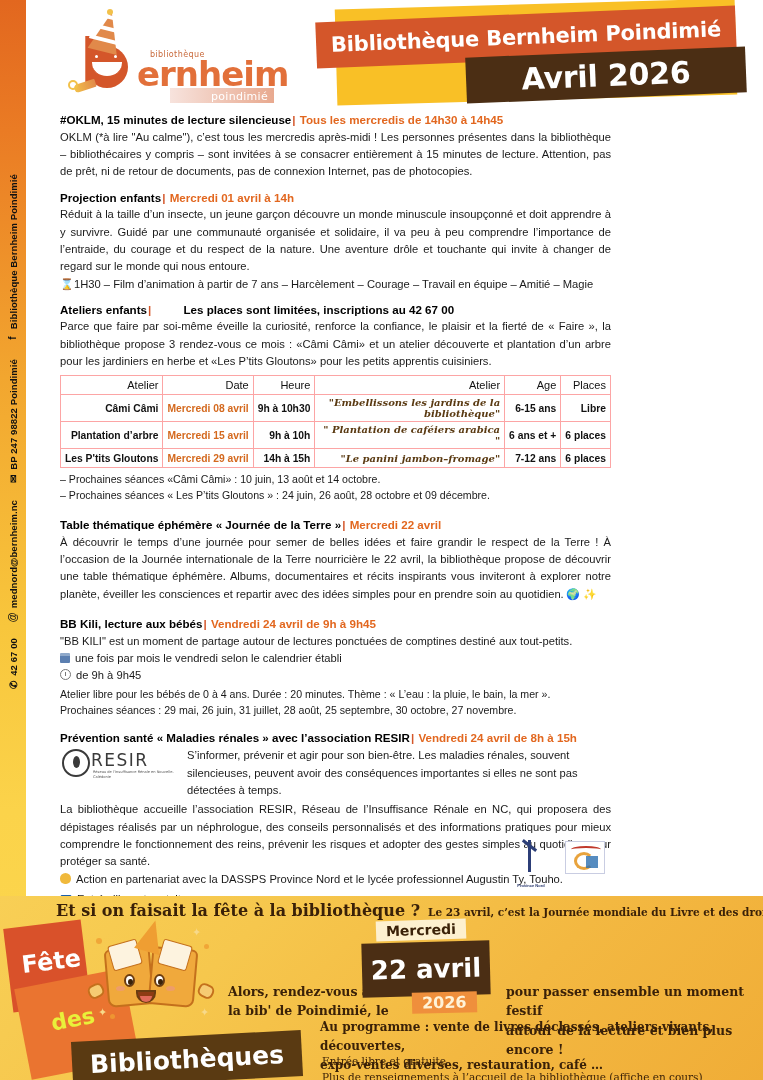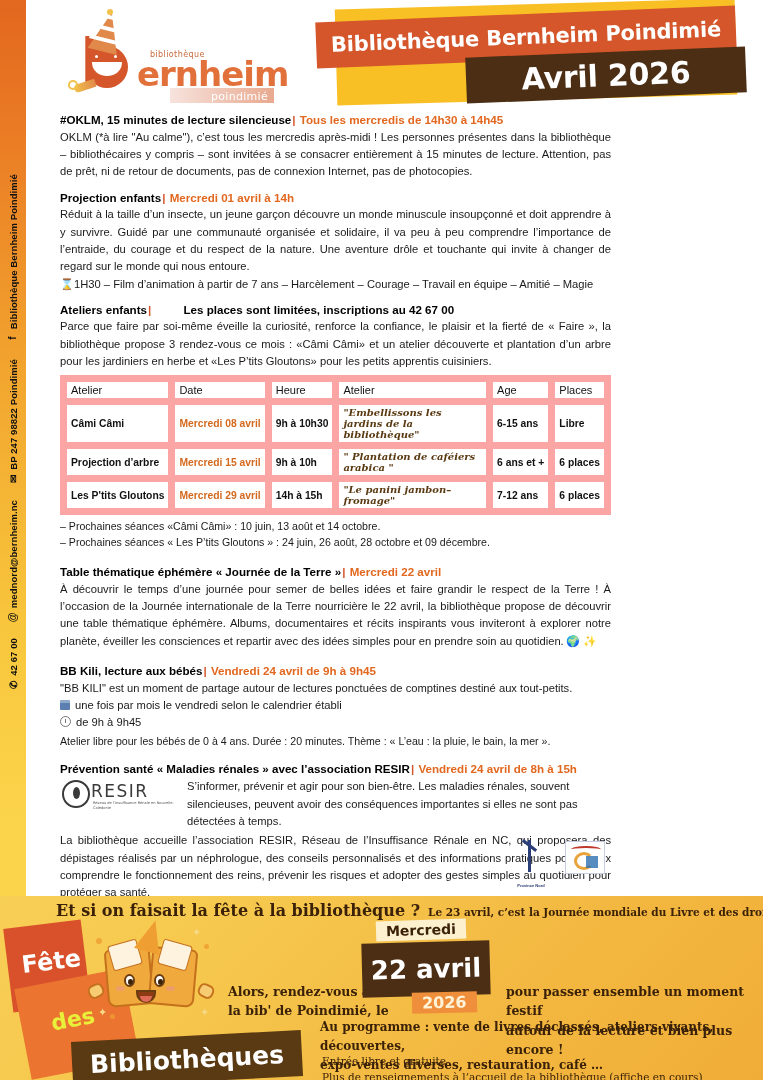--- a/index.html
+++ b/index.html
@@ -226,9 +226,9 @@
     font-size: 10.3px;
   }
   table.workshops td, table.workshops th {
-    border: 7px solid #fca5a5;
+    border: 1px solid #fca5a5;
     padding: 2px 4px;
-    text-align: left;
+    text-align: right;
     vertical-align: middle;
     height: 19px;
   }

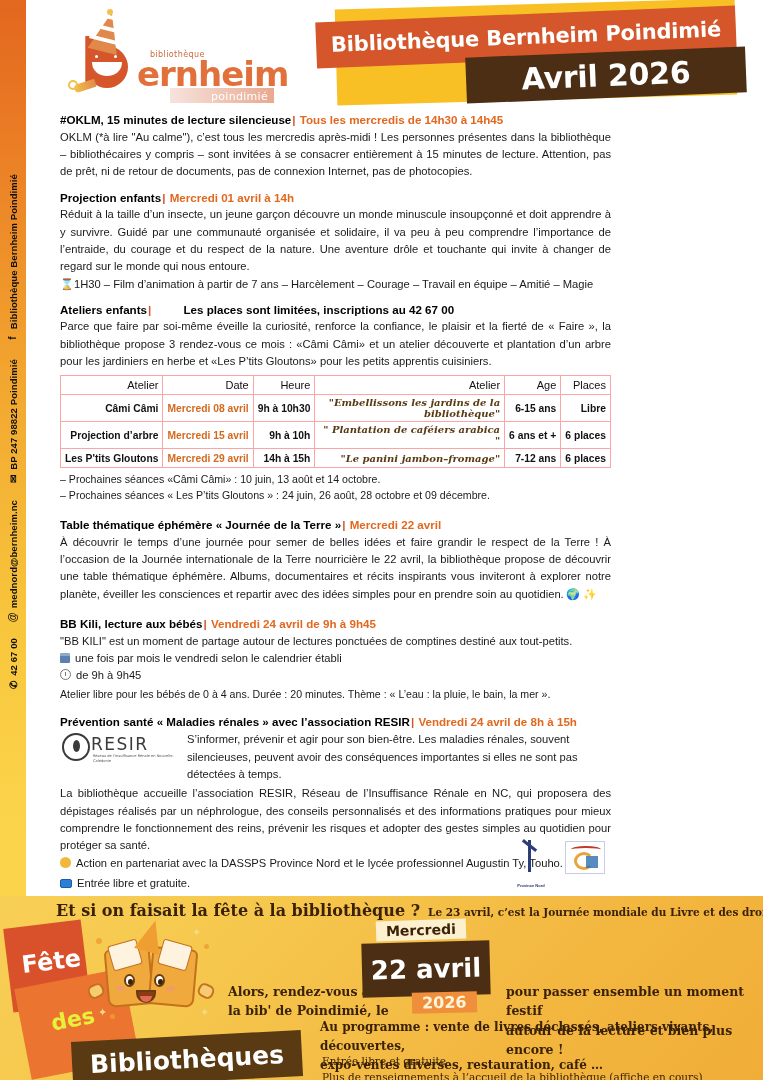--- a/index.html
+++ b/index.html
@@ -537,7 +537,7 @@
             <td class="c-places">Libre</td>
           </tr>
           <tr>
-            <td class="c-name">Projection d’arbre</td>
+            <td class="c-name">Plantation d’arbre</td>
             <td class="c-date">Mercredi 15 avril</td>
             <td class="c-hour">9h à 10h</td>
             <td class="c-title">" Plantation de caféiers arabica "</td>

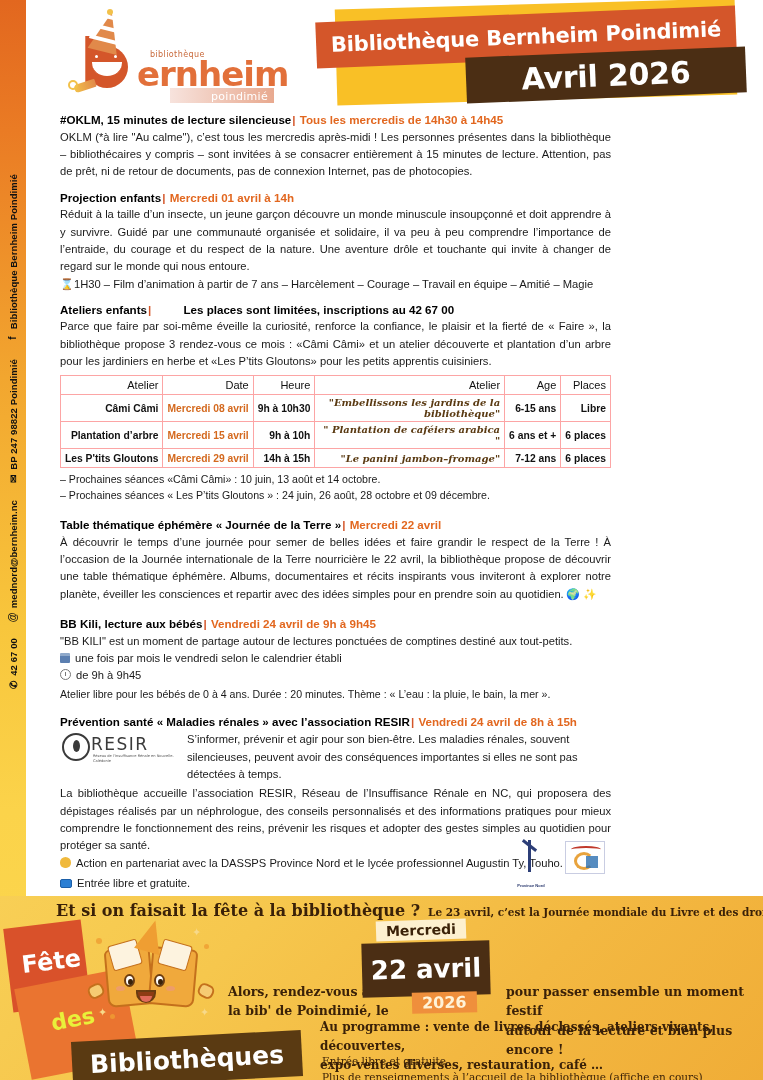--- a/index.html
+++ b/index.html
@@ -580,6 +580,7 @@
         <span>de 9h à 9h45</span>
       </div>
       <div class="next-line" style="margin-top:3px">Atelier libre pour les bébés de 0 à 4 ans. Durée : 20 minutes. Thème : « L’eau : la pluie, le bain, la mer ».</div>
+      <div class="next-line">Prochaines séances : 29 mai, 26 juin, 31 juillet, 28 août, 25 septembre, 30 octobre, 27 novembre.</div>
     </div>
 
     <div class="sec" style="margin-top:11px">

